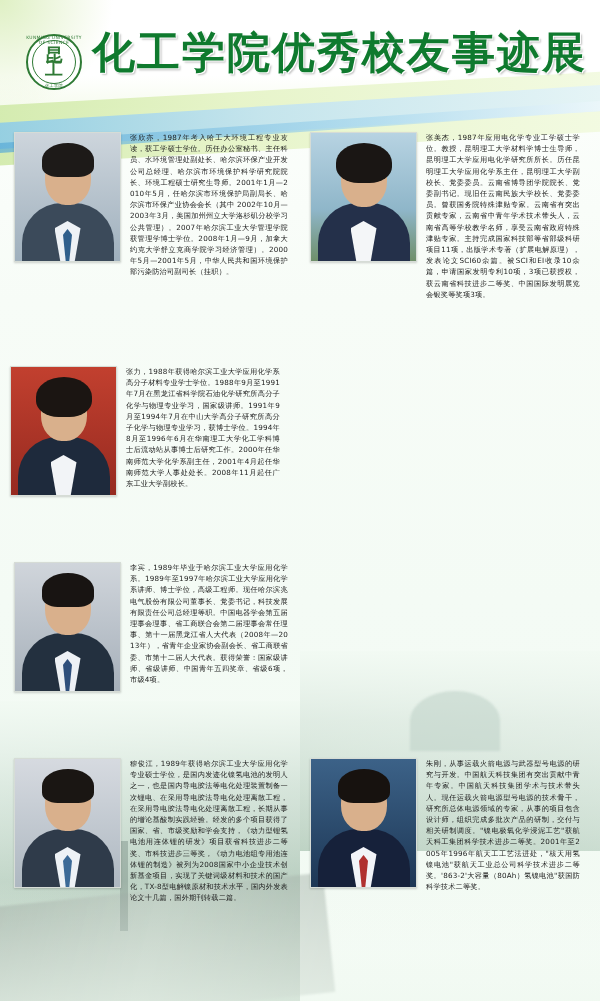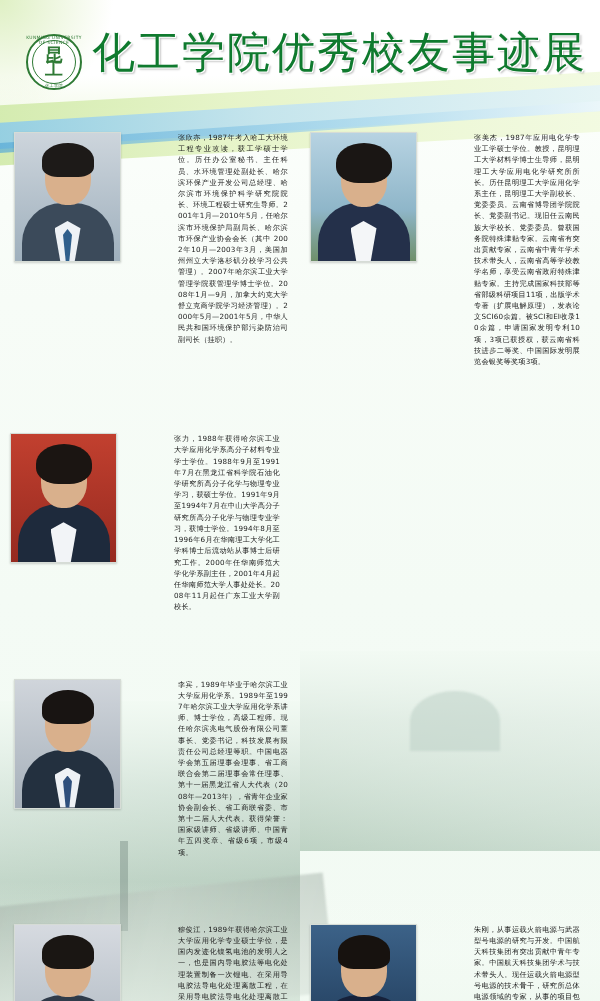--- a/index.html
+++ b/index.html
@@ -204,7 +204,7 @@
     width: 490px;
     font-family: "DejaVu Sans", sans-serif;
     font-size: 43px;
-    font-weight: normal;
+    font-weight: bold;
     letter-spacing: 2px;
     color: #0f7a2e;
     text-shadow:

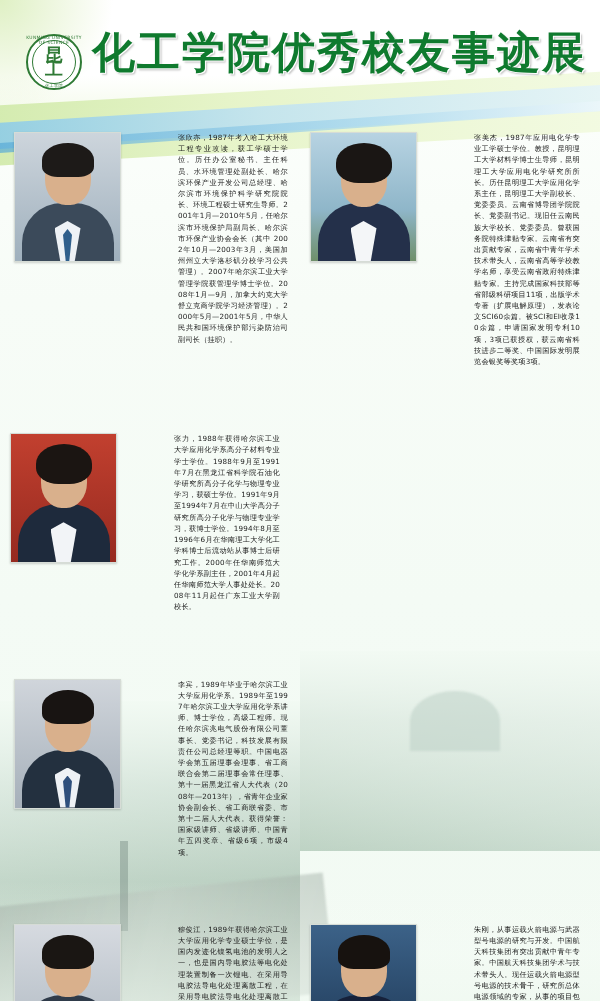--- a/index.html
+++ b/index.html
@@ -231,7 +231,6 @@
     box-sizing: border-box;
     padding: 0 12px 0 14px;
     align-items: flex-start;
-    gap: 48px;
   }
   .cell.right {
     padding-left: 10px;

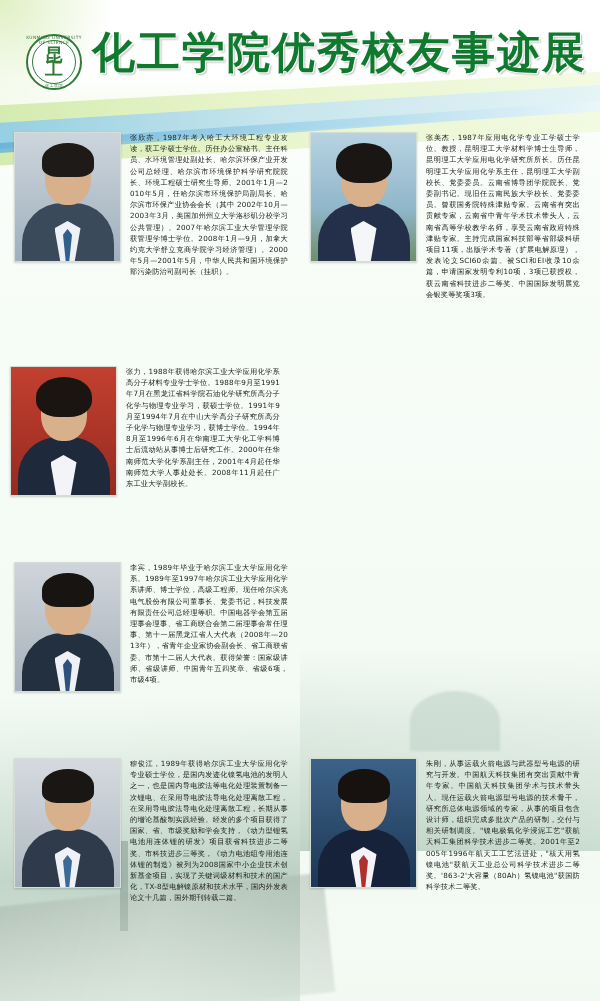--- a/index.html
+++ b/index.html
@@ -382,7 +382,7 @@
           <div class="head" style="top:18px"></div>
           <div class="hair" style="background:#1b1512;height:40px;width:56px;margin-left:-28px;border-radius:50% 50% 40% 40%"></div>
         </div>
-        <div class="bio">张力，1988年获得哈尔滨工业大学应用化学系高分子材料专业学士学位。1988年9月至1991年7月在黑龙江省科学院石油化学研究所高分子化学与物理专业学习，获硕士学位。1991年9月至1994年7月在中山大学高分子研究所高分子化学与物理专业学习，获博士学位。1994年8月至1996年6月在华南理工大学化工学科博士后流动站从事博士后研究工作。2000年任华南师范大学化学系副主任，2001年4月起任华南师范大学人事处处长。2008年11月起任广东工业大学副校长。</div>
+        <div class="bio">张力，1988年获得哈尔滨工业大学应用化学系高分子材料专业学士学位。1988年9月至1991年7月在黑龙江省科学院石油化学研究所高分子化学与物理专业学习，国家级讲师。1991年9月至1994年7月在中山大学高分子研究所高分子化学与物理专业学习，获博士学位。1994年8月至1996年6月在华南理工大学化工学科博士后流动站从事博士后研究工作。2000年任华南师范大学化学系副主任，2001年4月起任华南师范大学人事处处长。2008年11月起任广东工业大学副校长。</div>
       </div>
     </div>
 

